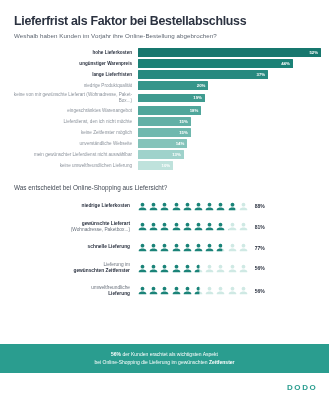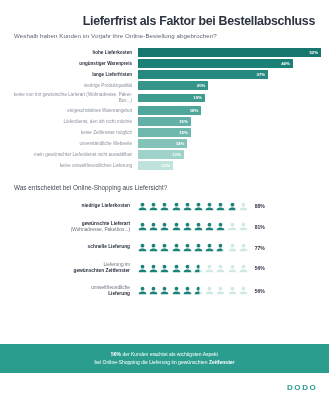--- a/index.html
+++ b/index.html
@@ -15,7 +15,7 @@
   .header { padding: 14px 14px 0 14px; }
   .title {
     font-size: 12.4px; font-weight: bold; color: #2b3240;
-    letter-spacing: -0.3px; line-height: 1.15; text-align: right;
+    letter-spacing: -0.3px; line-height: 1.15;
   }
   .subtitle {
     margin-top: 4px; font-size: 6.2px; color: #5d6570;

